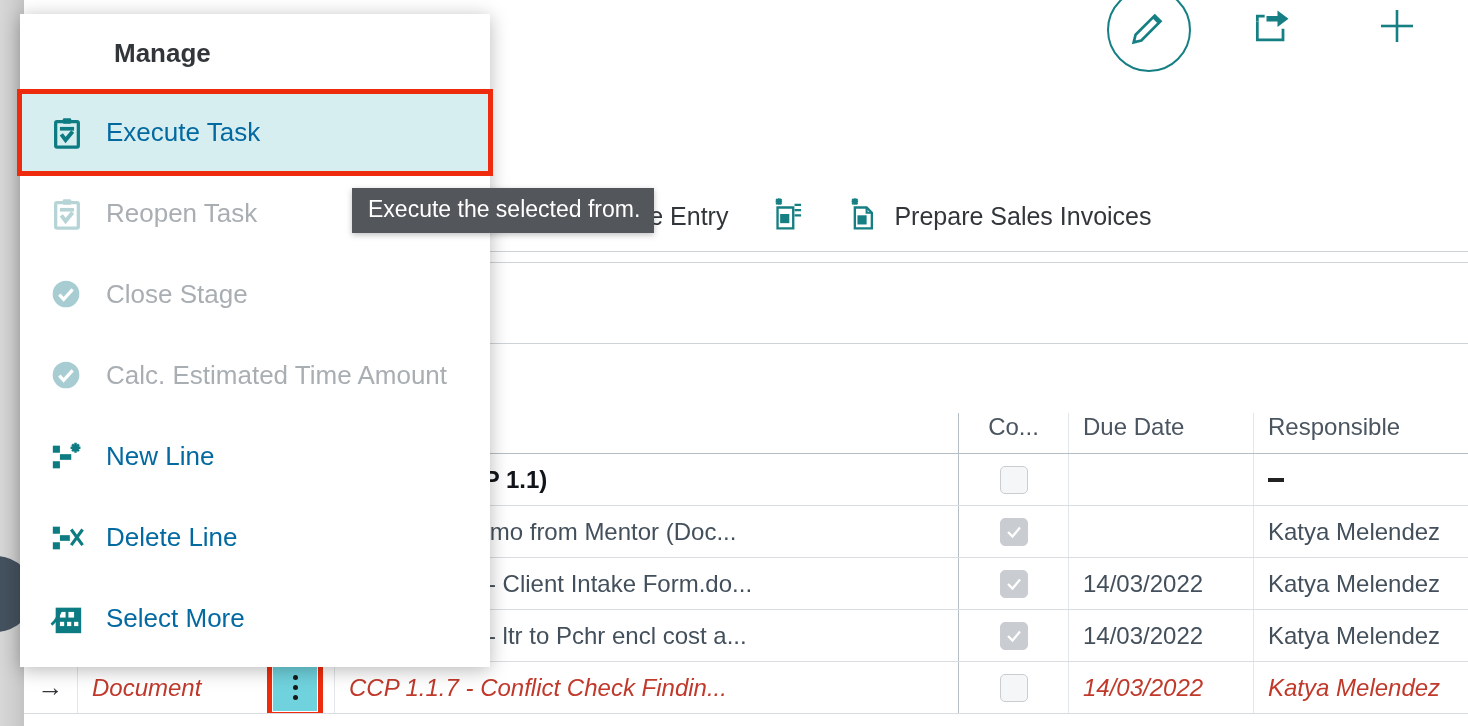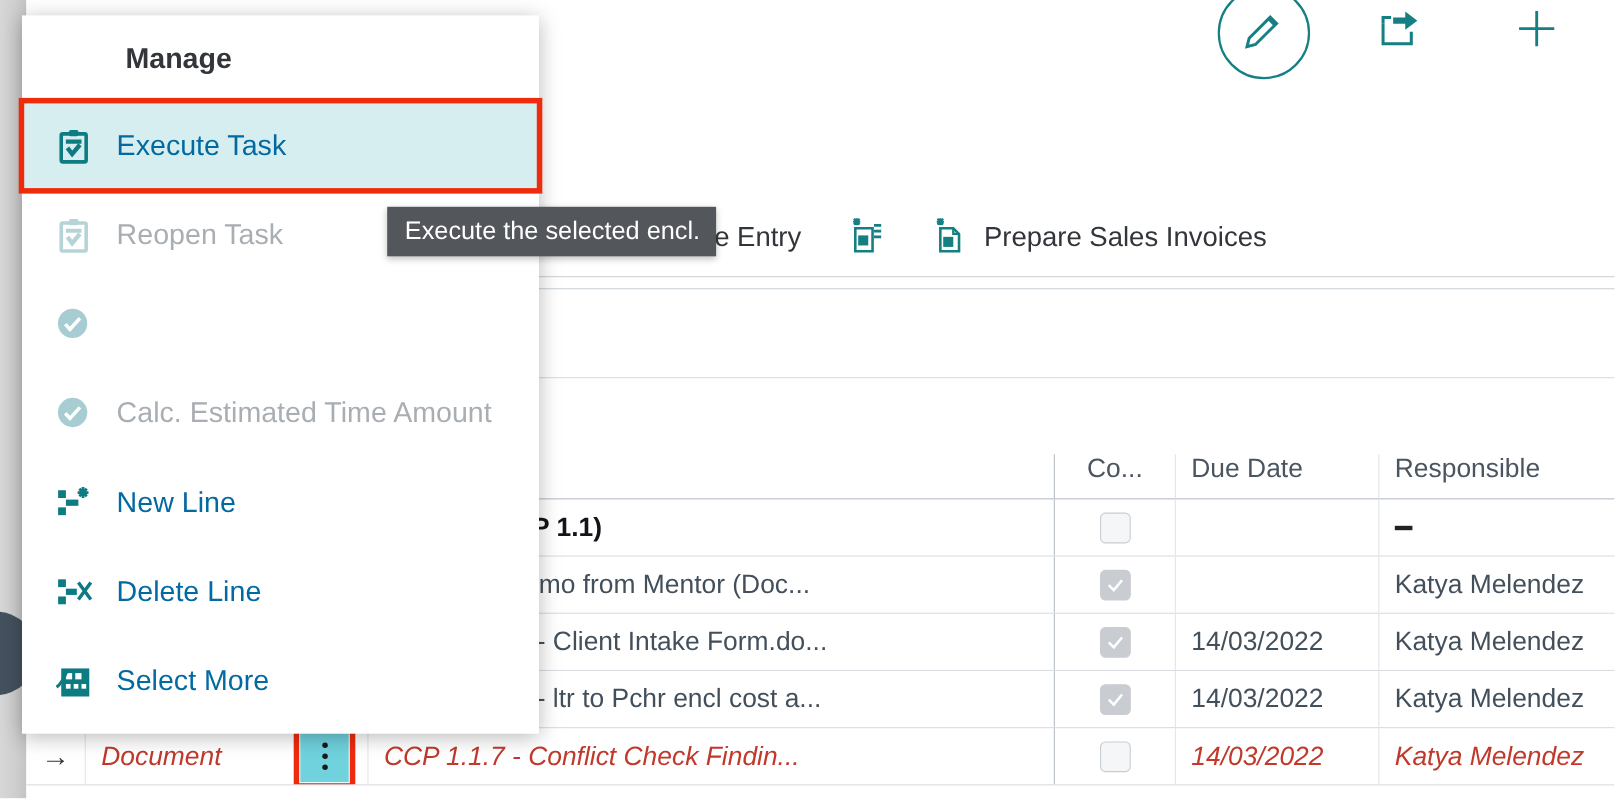--- a/index.html
+++ b/index.html
@@ -510,7 +510,7 @@
     </div>
   </div>
 
-  <div class="tooltip">Execute the selected encl.</div>
+  <div class="tooltip">Execute the selected from.</div>
 
 </div>
 

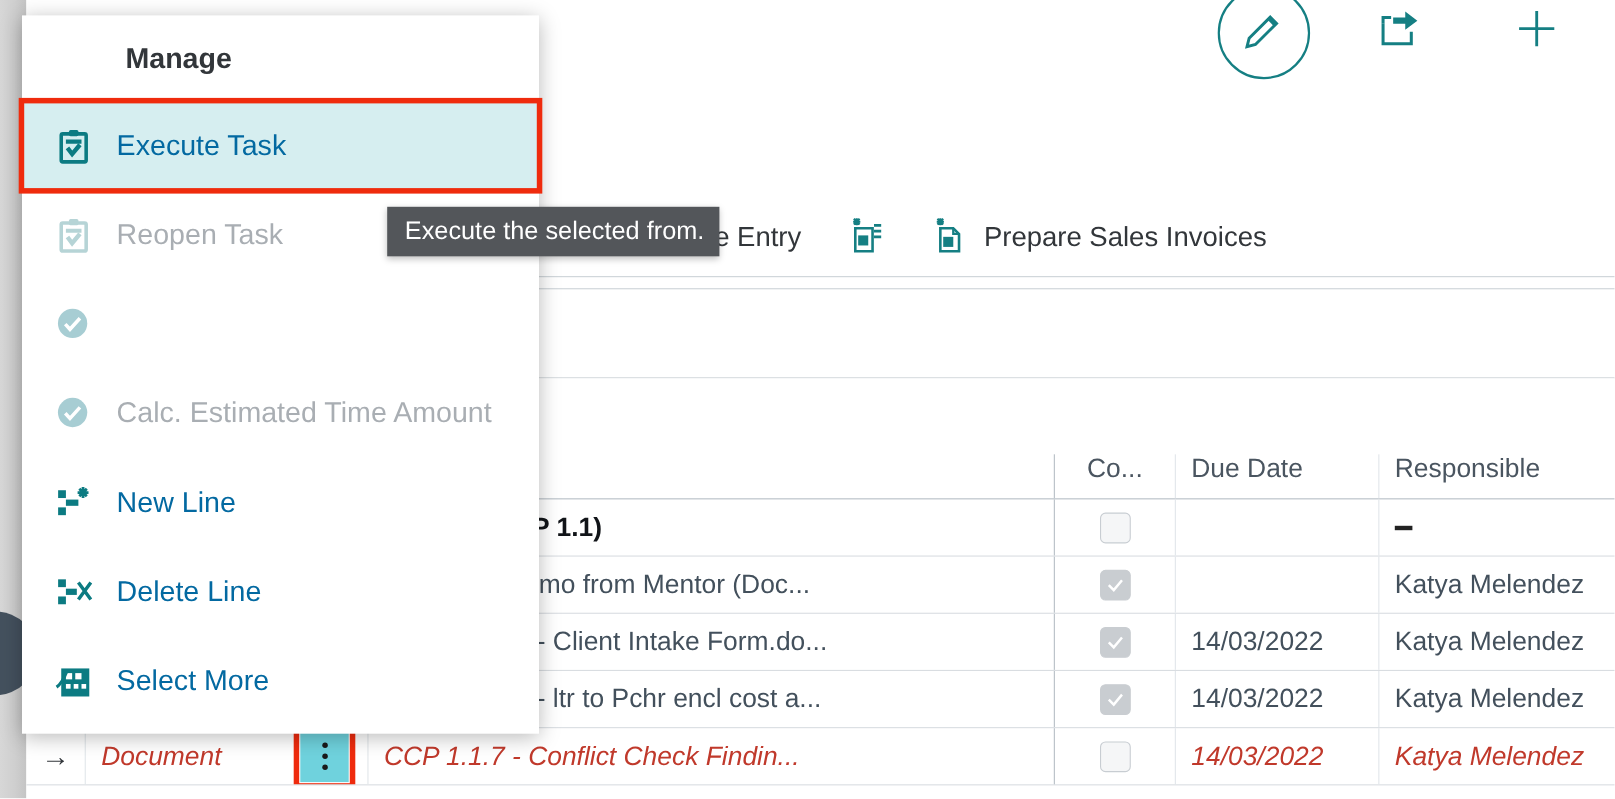--- a/index.html
+++ b/index.html
@@ -458,6 +458,7 @@
           <path d="M7 12.5l3.2 3.5L17 8.5" stroke="#ffffff" stroke-width="2.4" fill="none"></path>
         </svg>
       </span>
+      <span class="pi-label">Close Stage</span>
     </div>
 
     <div class="pop-item disabled">

